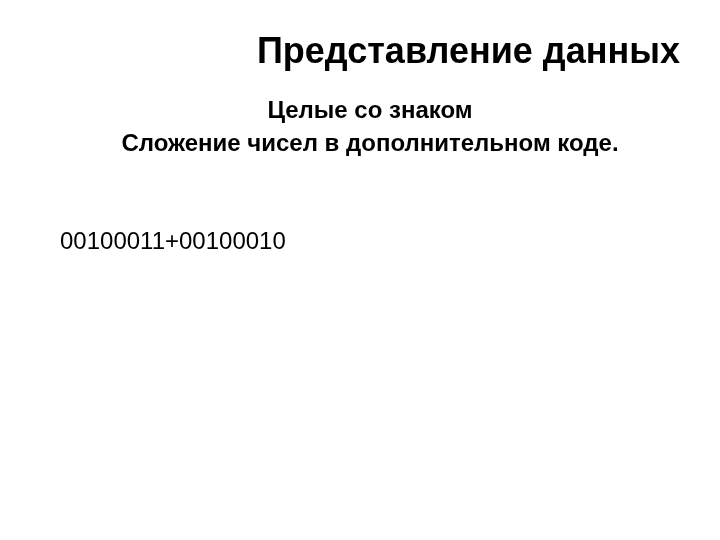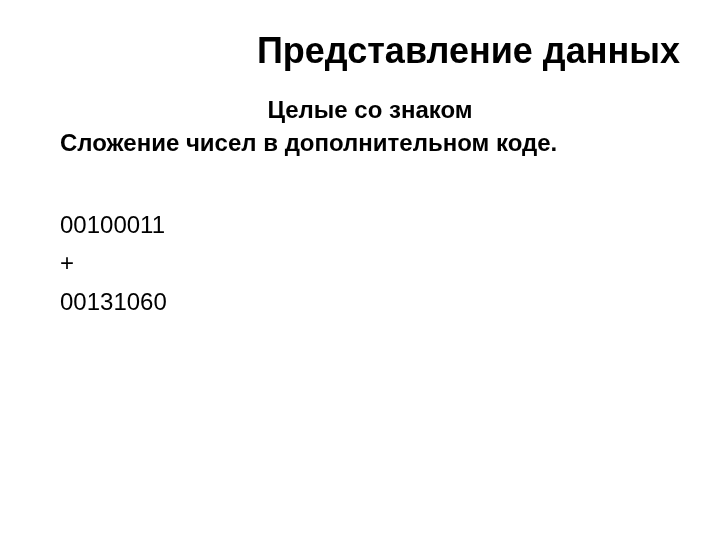--- a/index.html
+++ b/index.html
@@ -27,8 +27,9 @@
     .description {
       font-size: 24px;
       font-weight: bold;
-      margin-bottom: 48px;
+      margin-bottom: 64px;
       line-height: 1.25;
+      text-align: center;
     }
     .calc {
       display: flex;

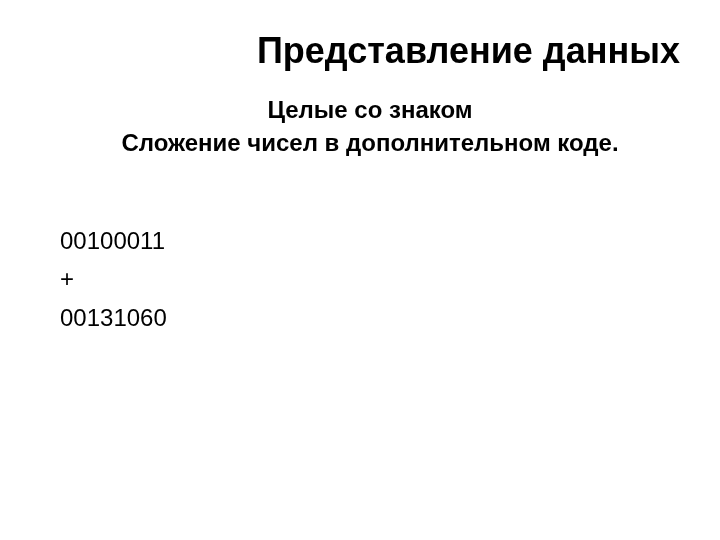--- a/index.html
+++ b/index.html
@@ -42,7 +42,7 @@
     }
     .calc-col {
       display: flex;
-      flex-direction: column;
+      flex-direction: row;
       line-height: 1.6;
       justify-content: space-between;
     }

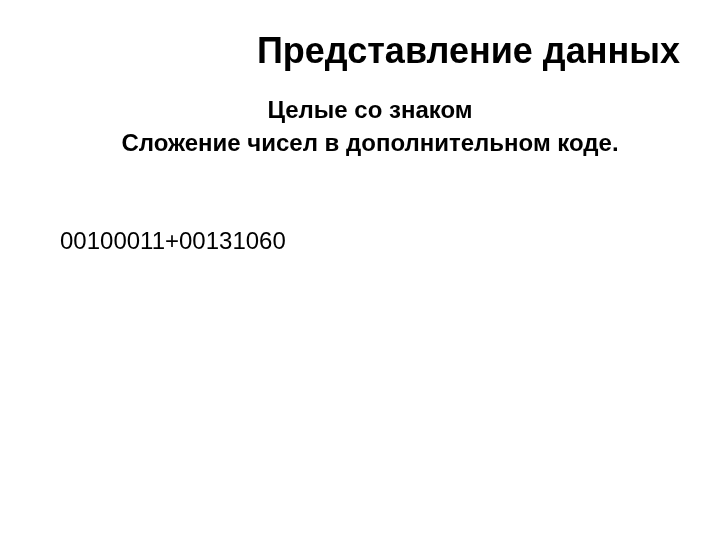--- a/index.html
+++ b/index.html
@@ -62,7 +62,7 @@
   <div class="calc-col">
     <div>00100011</div>
     <div>+</div>
-    <div>00131060</div>
+    <div>00100010</div>
   </div>
 </div>
 

